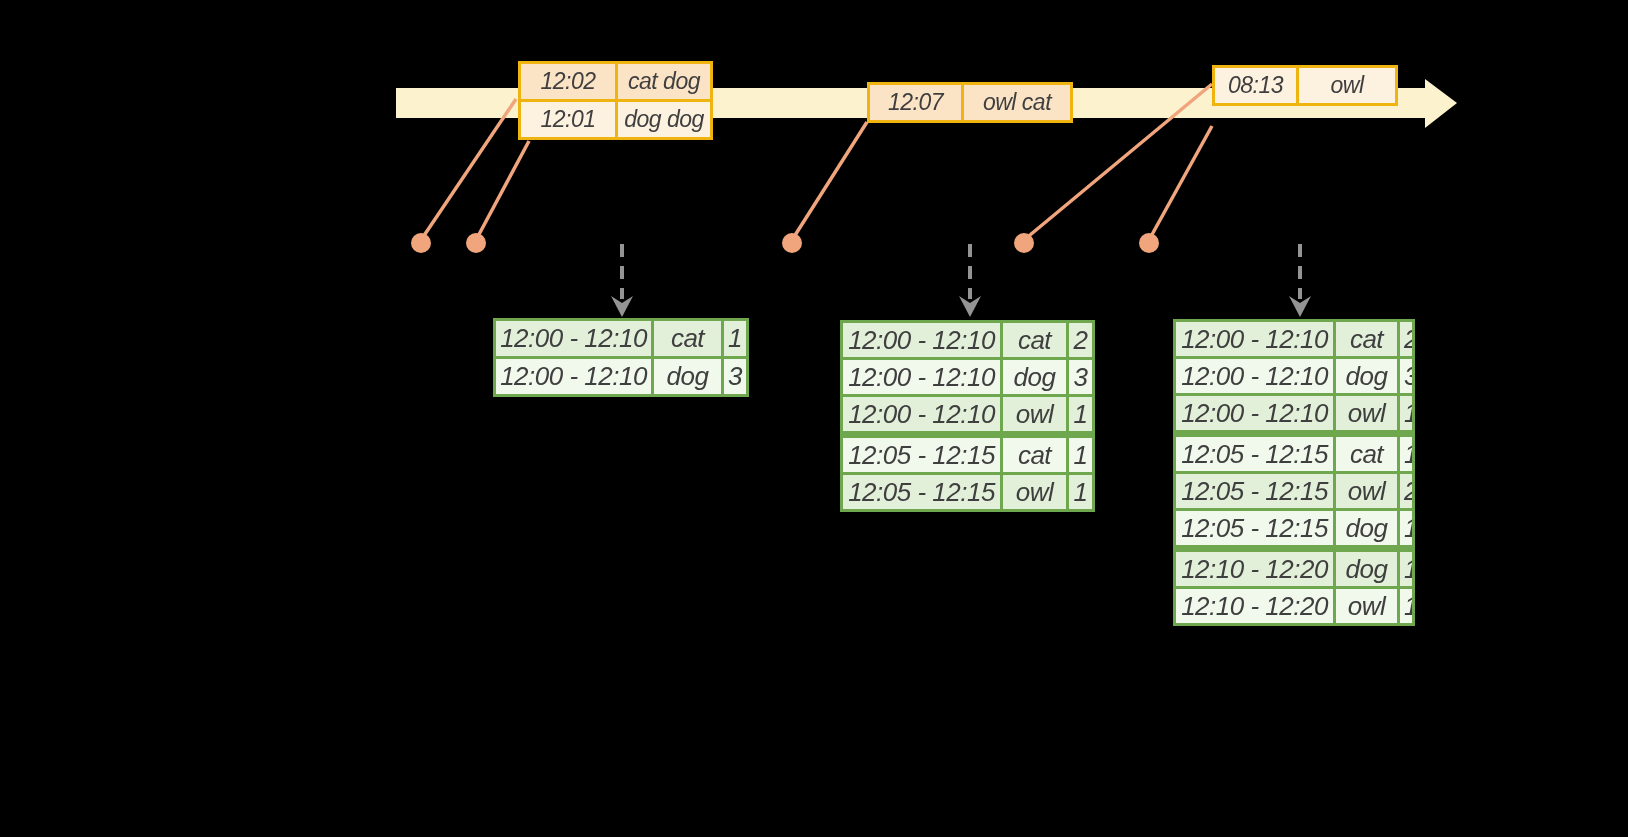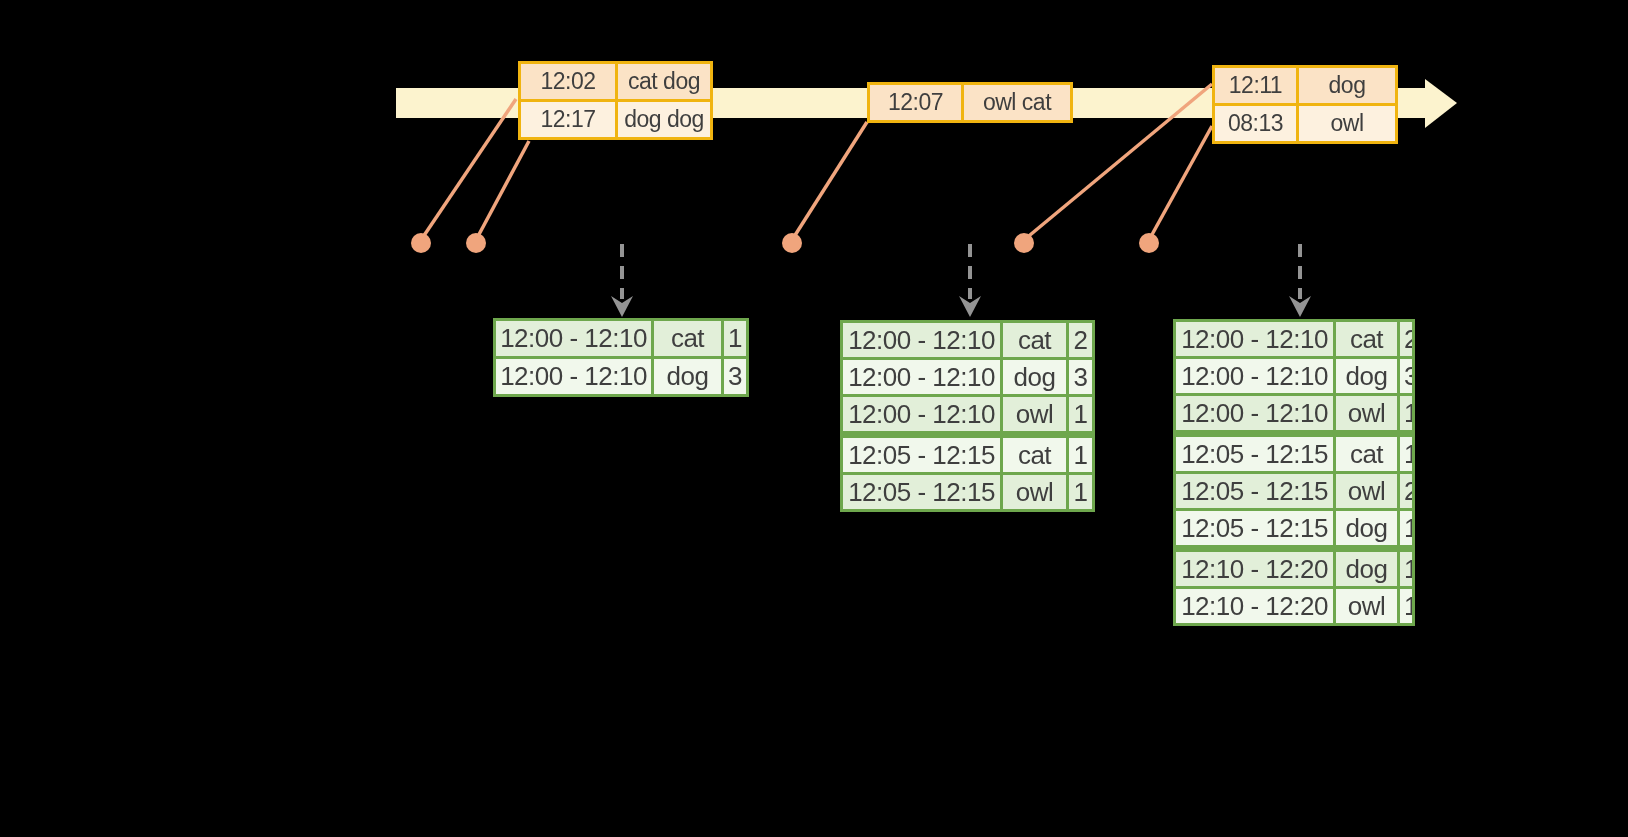--- a/index.html
+++ b/index.html
@@ -9,6 +9,7 @@
     background:var(--bg,#000);
     font-family:"Liberation Sans", sans-serif;
     overflow:hidden;
+    font-style:italic;
   }
   #wires{position:absolute;left:0;top:0;z-index:1;}
   .band{fill:var(--timeline);}

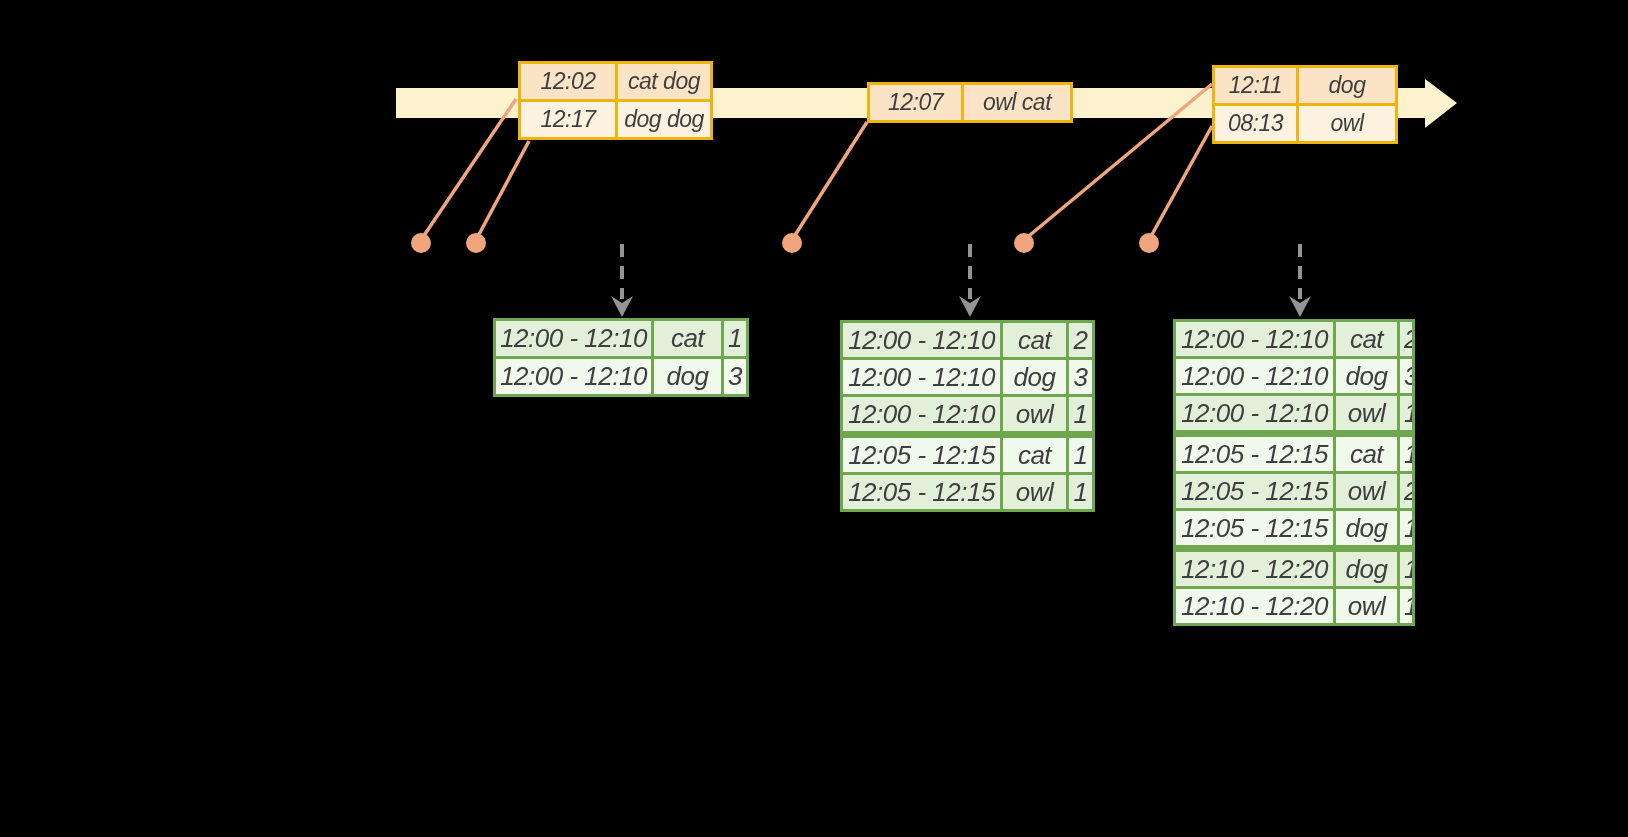--- a/index.html
+++ b/index.html
@@ -110,10 +110,6 @@
   </table>
   <table id="event-t3" class="event-table">
     <tbody>
-        <tr class="row-a">
-          <td>12:11</td>
-          <td>dog</td>
-        </tr>
         <tr class="row-b">
           <td>08:13</td>
           <td>owl</td>

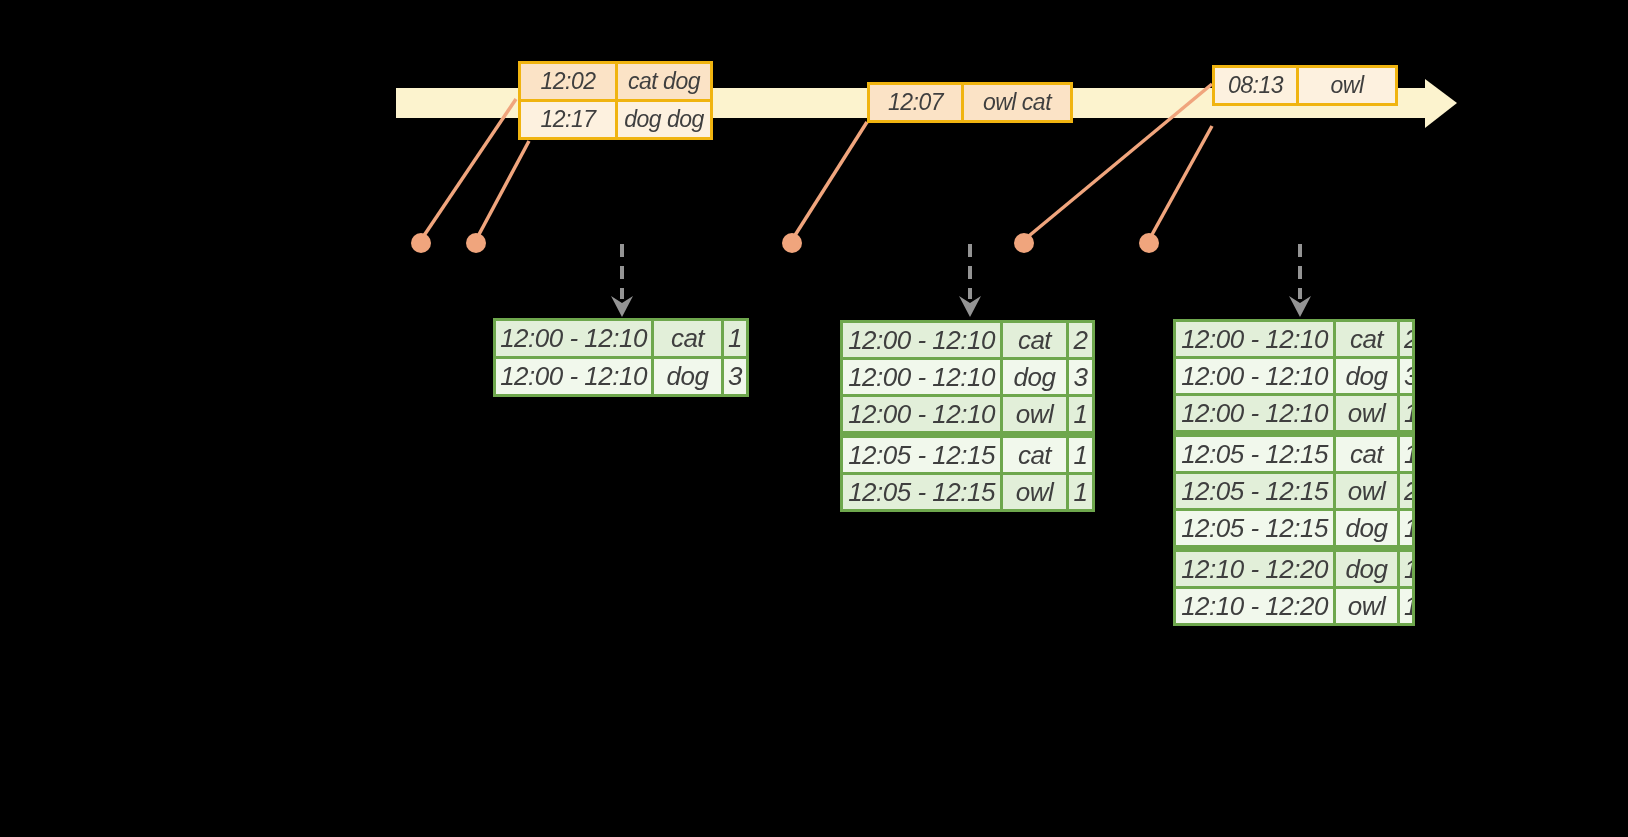--- a/index.html
+++ b/index.html
@@ -95,7 +95,7 @@
           <td>cat dog</td>
         </tr>
         <tr class="row-b">
-          <td>12:17</td>
+          <td>12:01</td>
           <td>dog dog</td>
         </tr>
       </tbody>

